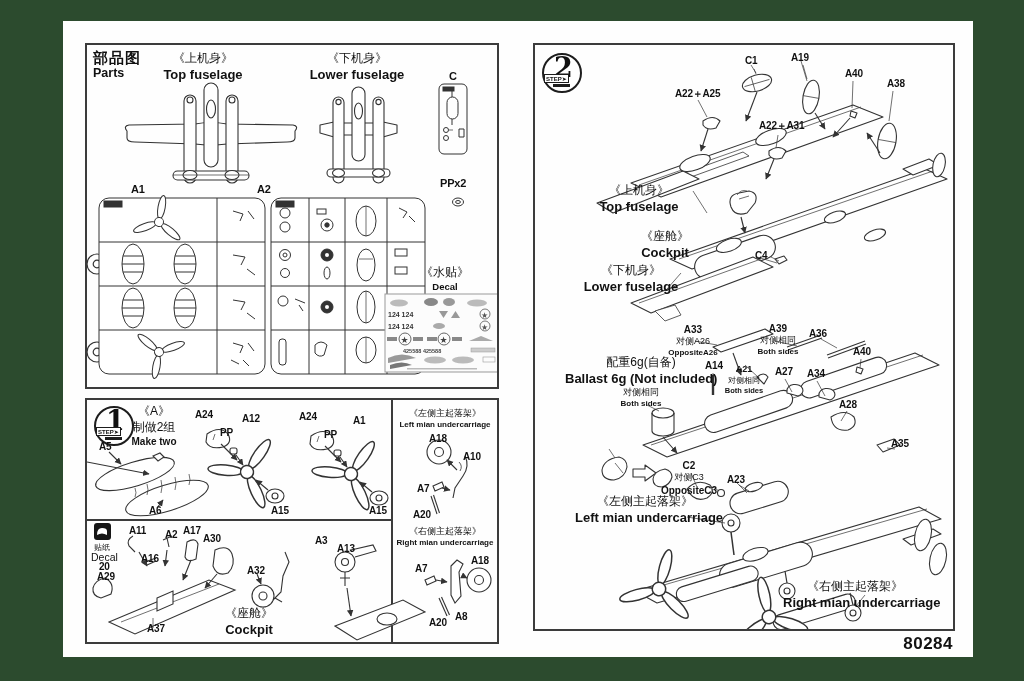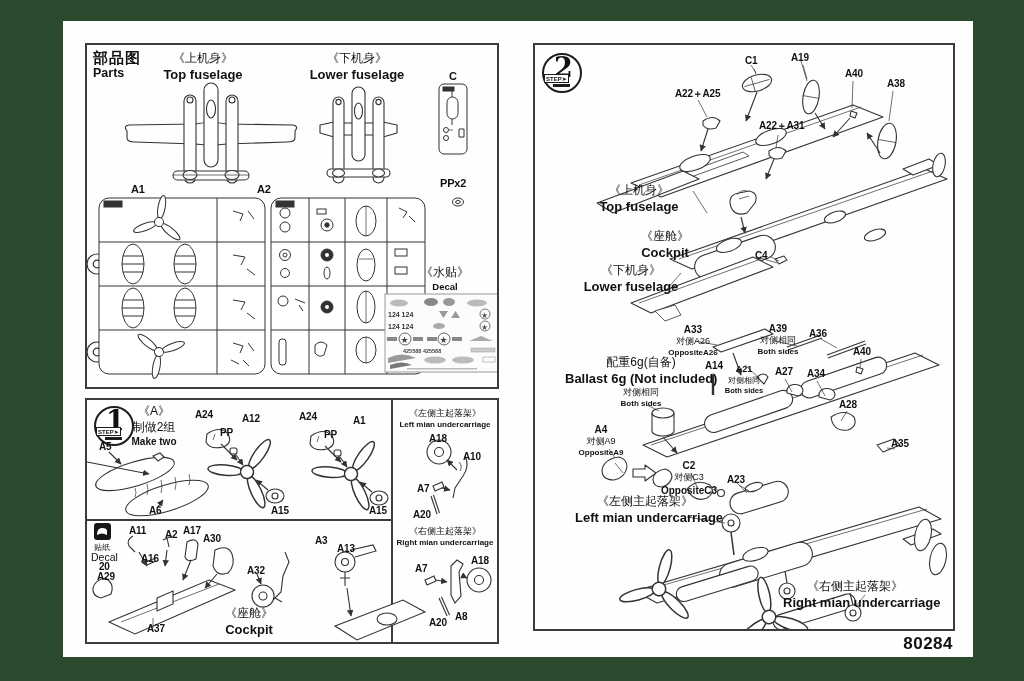--- a/index.html
+++ b/index.html
@@ -610,11 +610,6 @@
     <span class="pl" style="left:304px;top:355px;">A28</span>
     <span class="pl" style="left:356px;top:394px;">A35</span>
 
-    <div class="blk" style="left:24px;top:378px;width:84px;">
-      <span class="en" style="font-size:10px;">A4</span>
-      <span class="cn-s">对侧A9</span>
-      <span class="en" style="font-size:8px;">OppositeA9</span>
-    </div>
     <div class="blk" style="left:116px;top:414px;width:76px;">
       <span class="en" style="font-size:10px;">C2</span>
       <span class="cn-s">对侧C3</span>

